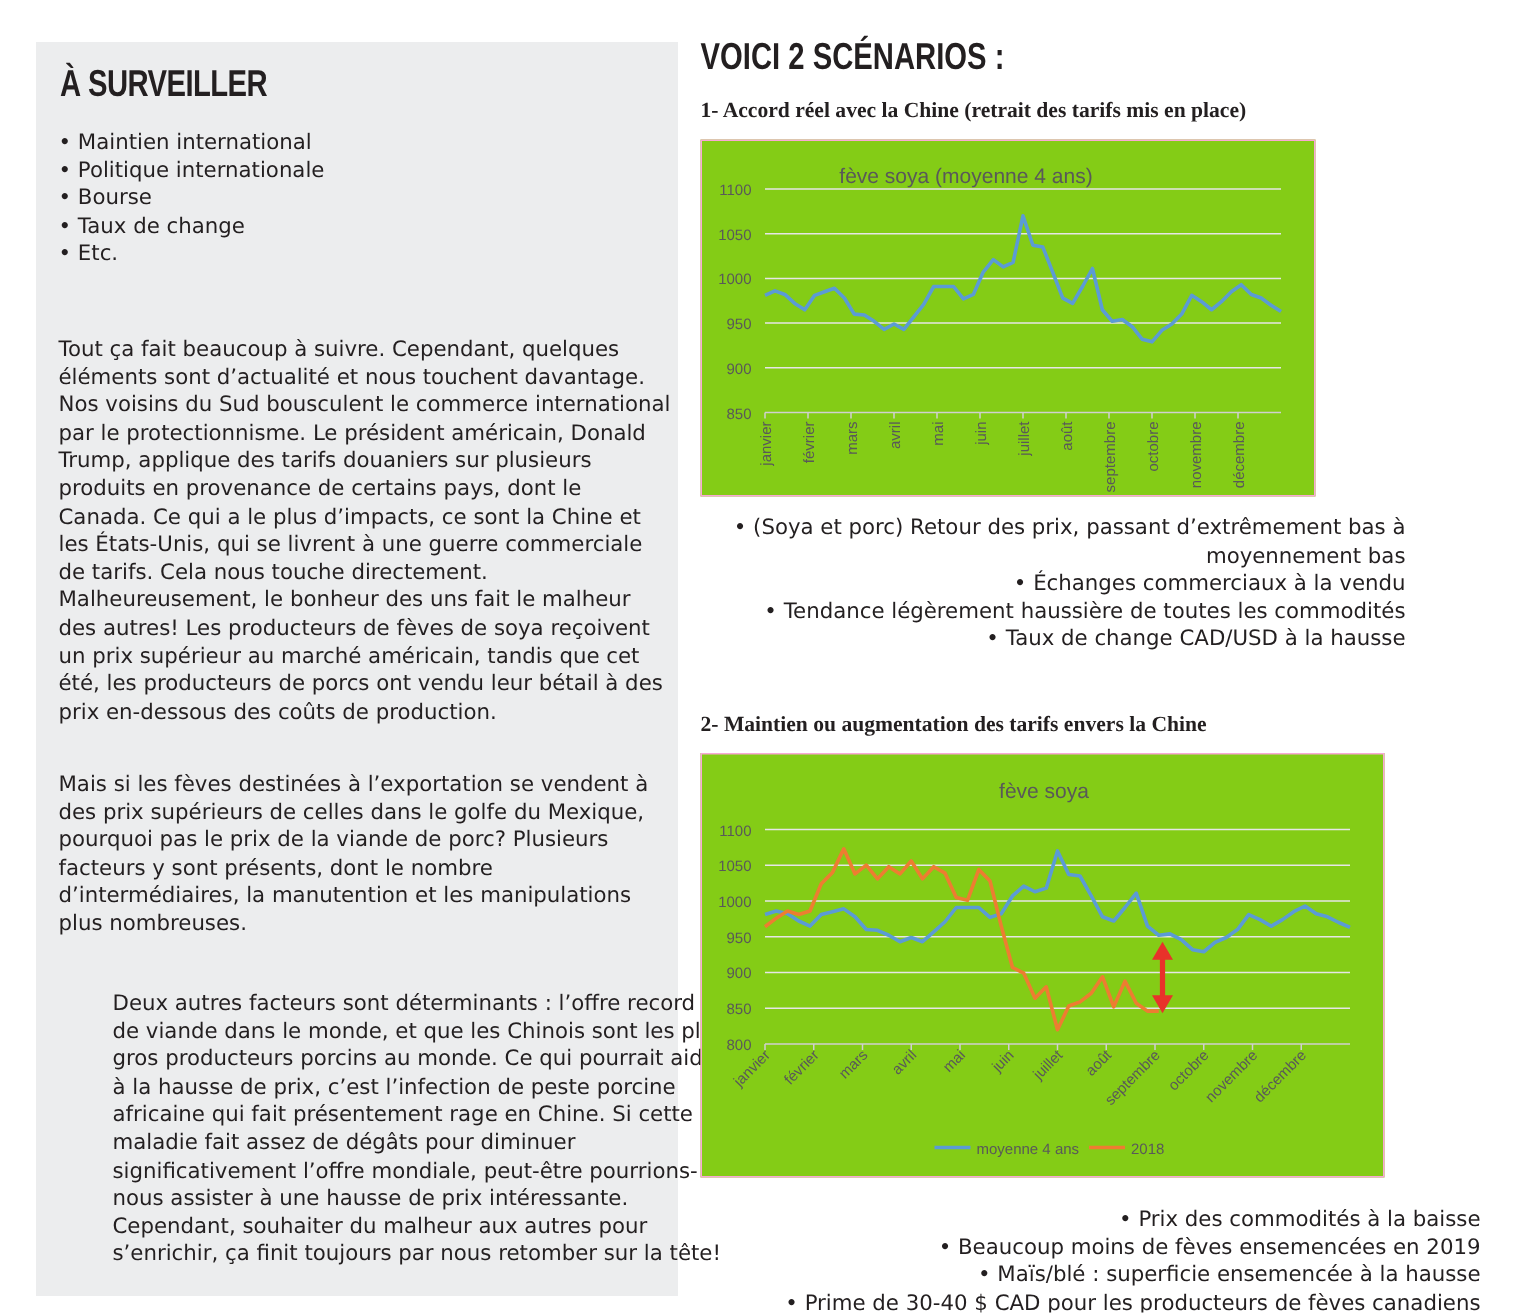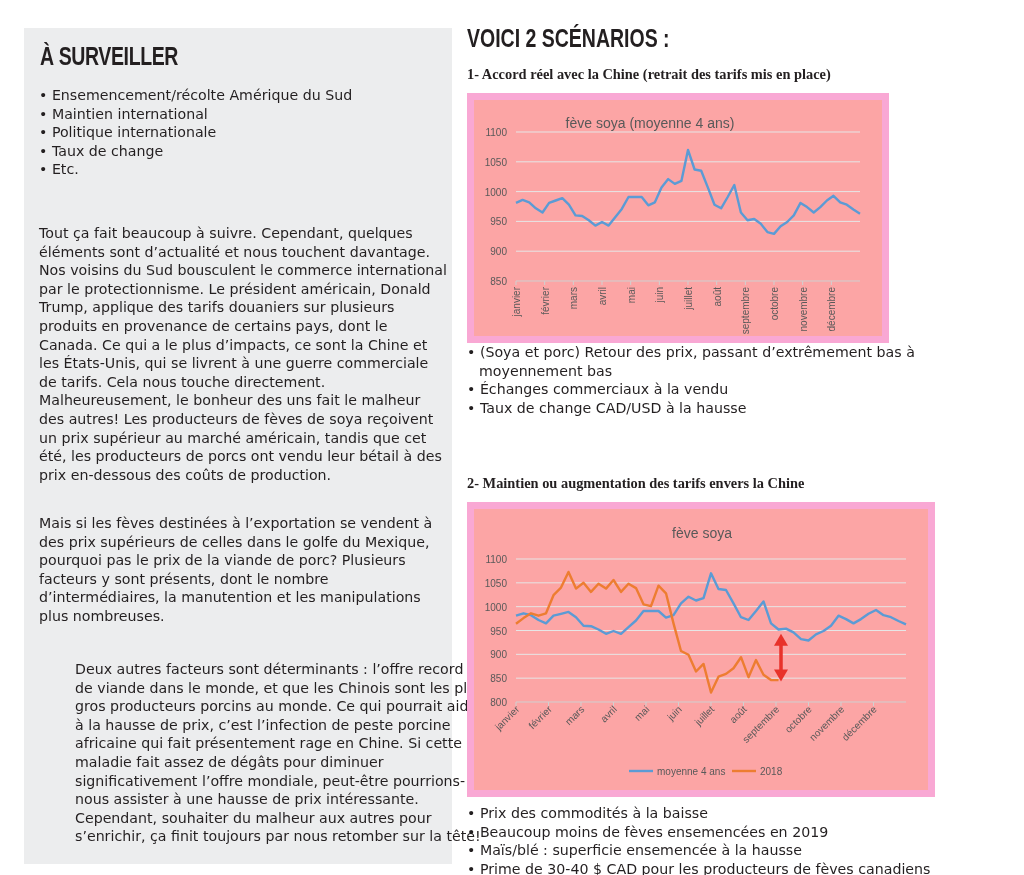--- a/index.html
+++ b/index.html
@@ -63,7 +63,6 @@
 <div class="panel">
   <h1 class="panel-title">À SURVEILLER</h1>
   <ul class="watch-list">
-    <li>Ensemencement/récolte Amérique du Sud</li>
     <li>Maintien international</li>
     <li>Politique internationale</li>
     <li>Taux de change</li>

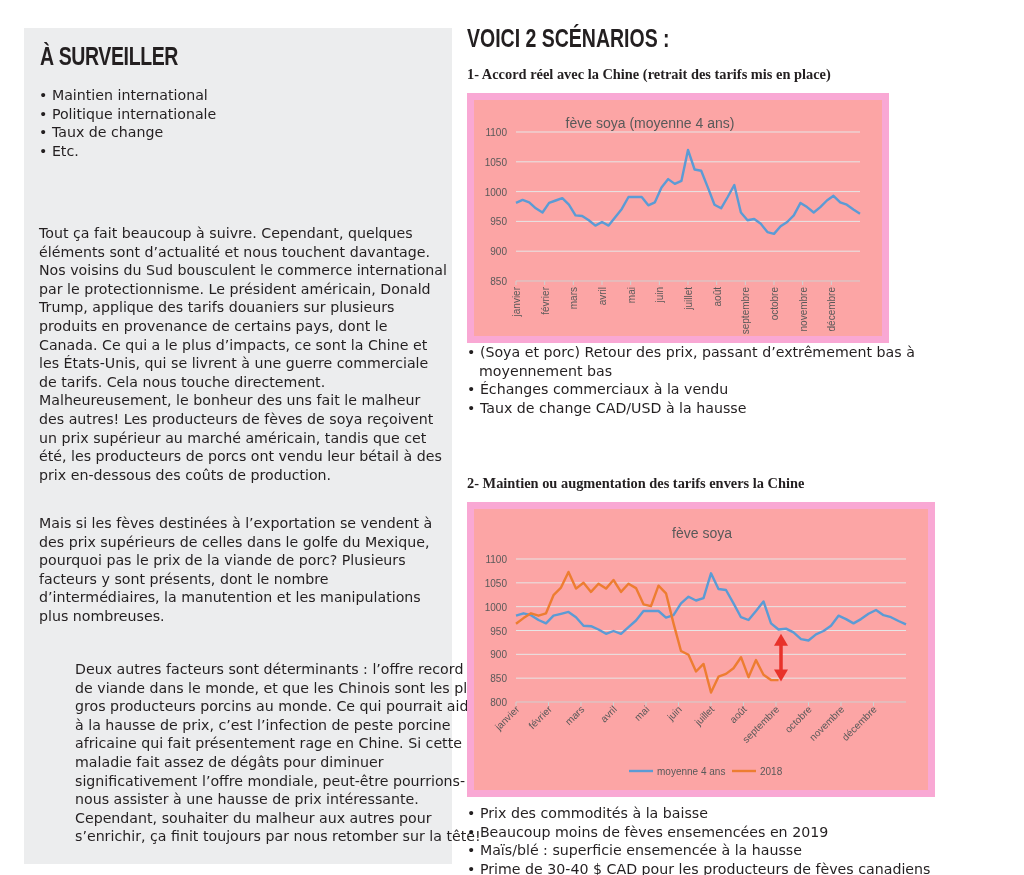--- a/index.html
+++ b/index.html
@@ -42,7 +42,7 @@
   .sh1 { top:66px; }
   .sh2 { top:475px; }
   .chart-frame {
-    position:absolute; border:7px solid #f9a8d4; background:#fca5a5;
+    position:absolute; border:1px solid #f9a8d4; background:#84cc16;
   }
   .cf1 { left:467px; top:93px; width:408px; height:236px; }
   .cf2 { left:467px; top:502px; width:454px; height:281px; }

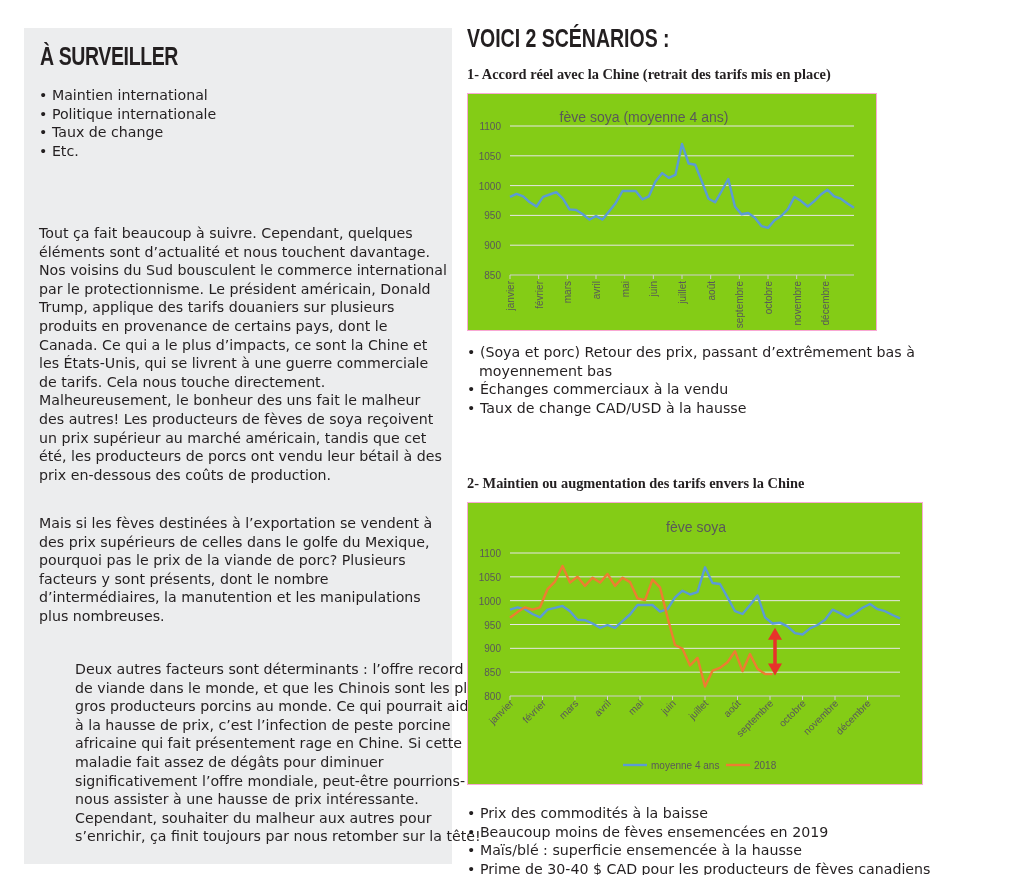--- a/index.html
+++ b/index.html
@@ -65,6 +65,7 @@
   <ul class="watch-list">
     <li>Maintien international</li>
     <li>Politique internationale</li>
+    <li>Bourse</li>
     <li>Taux de change</li>
     <li>Etc.</li>
   </ul>

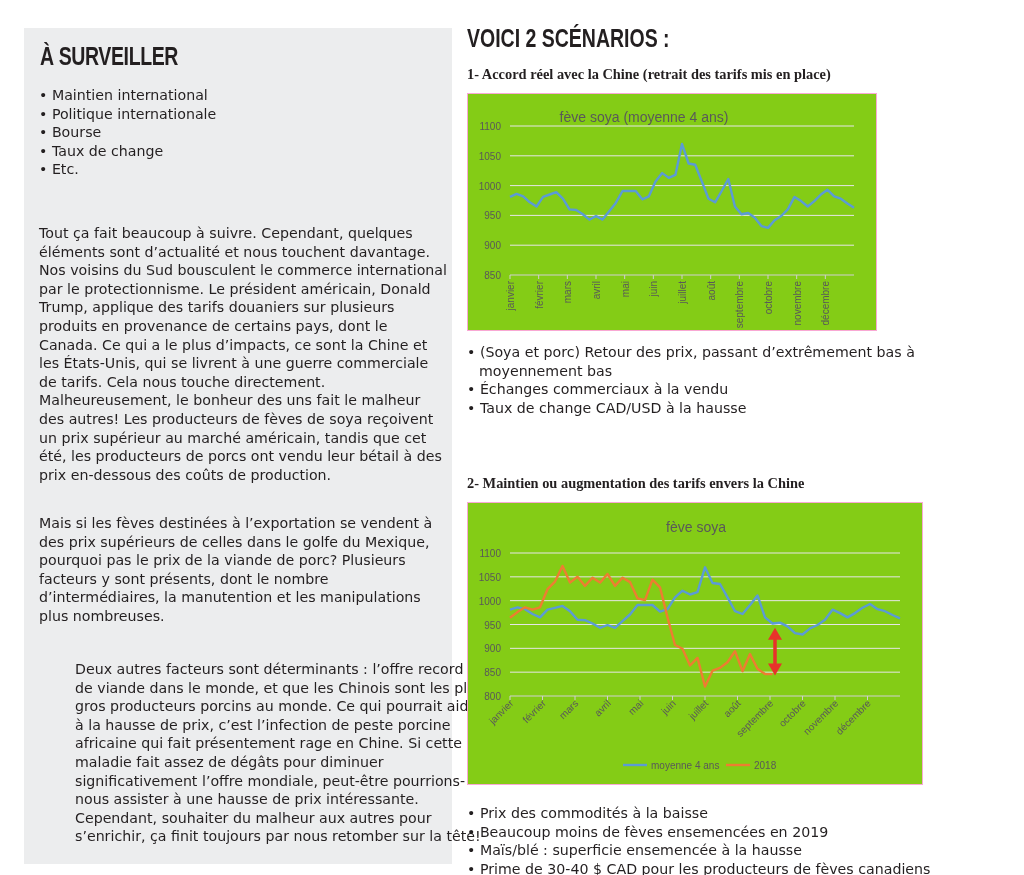--- a/index.html
+++ b/index.html
@@ -49,7 +49,7 @@
   .chart-frame svg { position:absolute; left:0; top:0; }
   .bullets {
     position:absolute; left:467px; margin:0; padding:0; list-style:none;
-    font-size:14.2px; line-height:18.6px;
+    font-size:14.2px; line-height:18.6px;text-align:right;
   }
   .bullets li { padding-left:12px; text-indent:-12px; }
   .bullets li::before { content:"• "; }

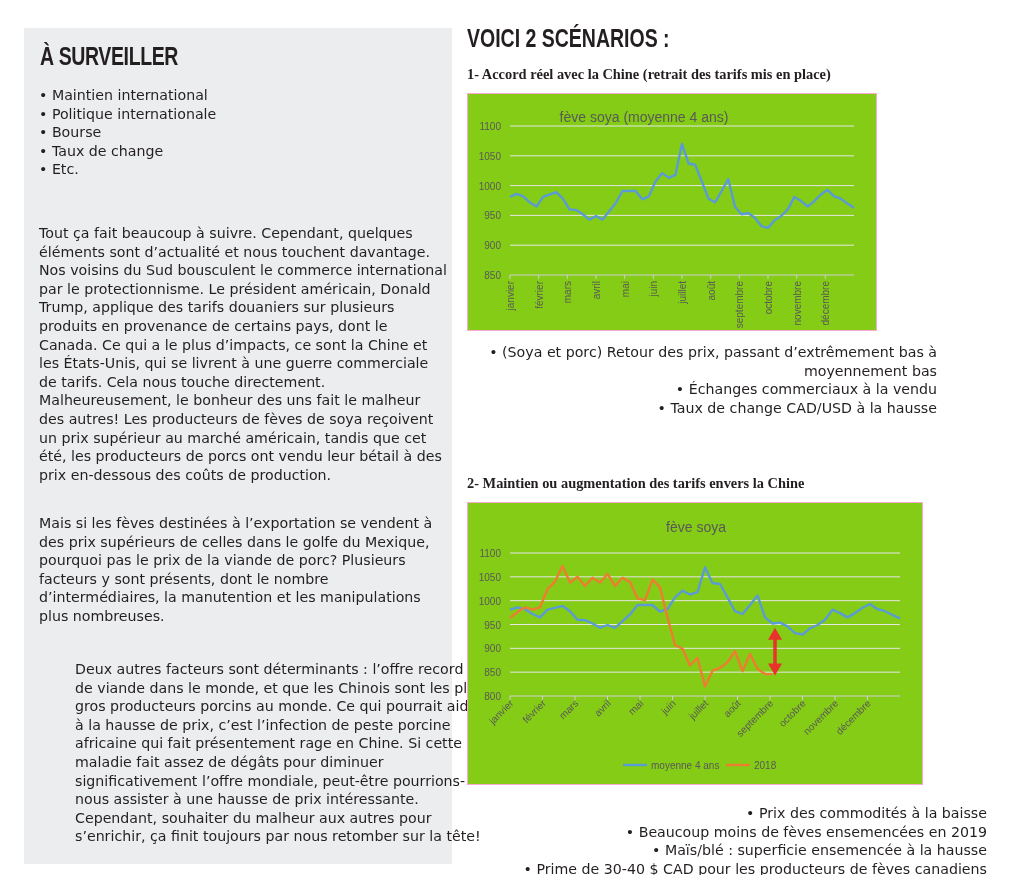--- a/index.html
+++ b/index.html
@@ -131,6 +131,7 @@
 <ul class="bullets b1">
   <li>(Soya et porc) Retour des prix, passant d’extrêmement bas à moyennement bas</li>
   <li>Échanges commerciaux à la vendu</li>
+  <li>Tendance légèrement haussière de toutes les commodités</li>
   <li>Taux de change CAD/USD à la hausse</li>
 </ul>
 

